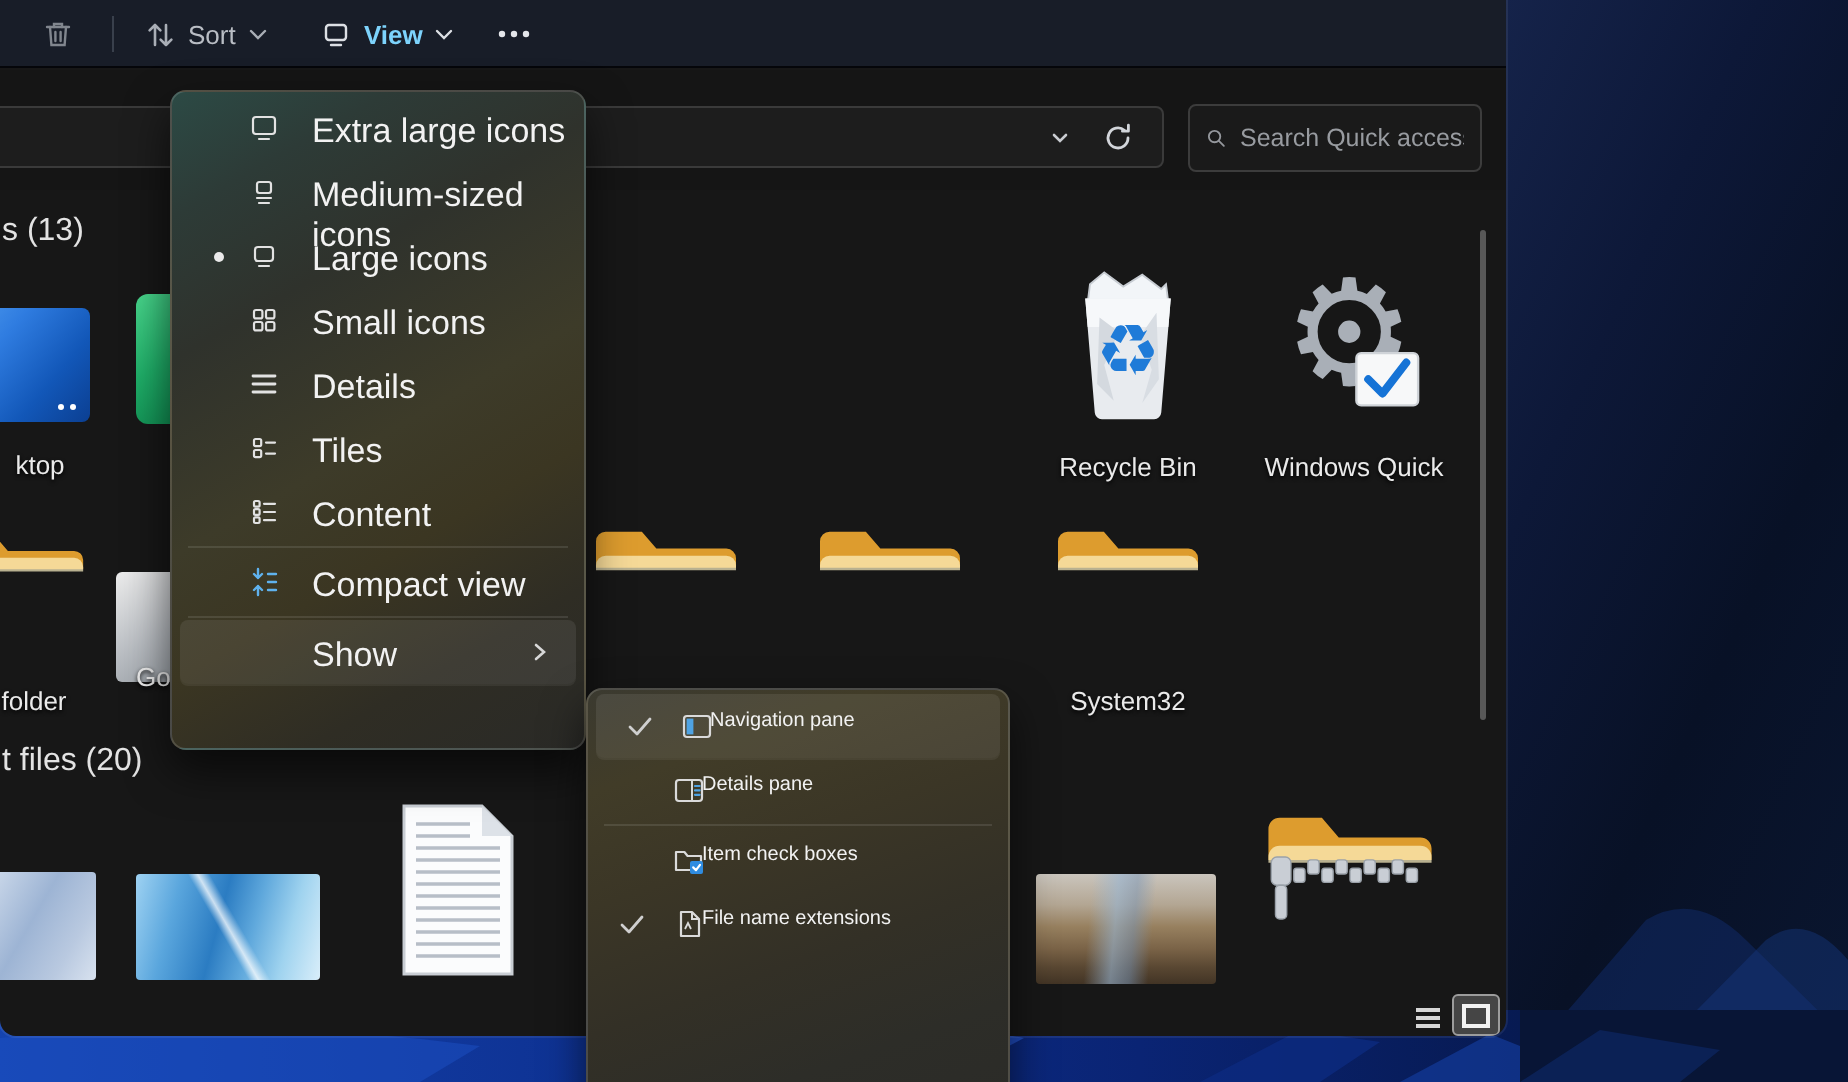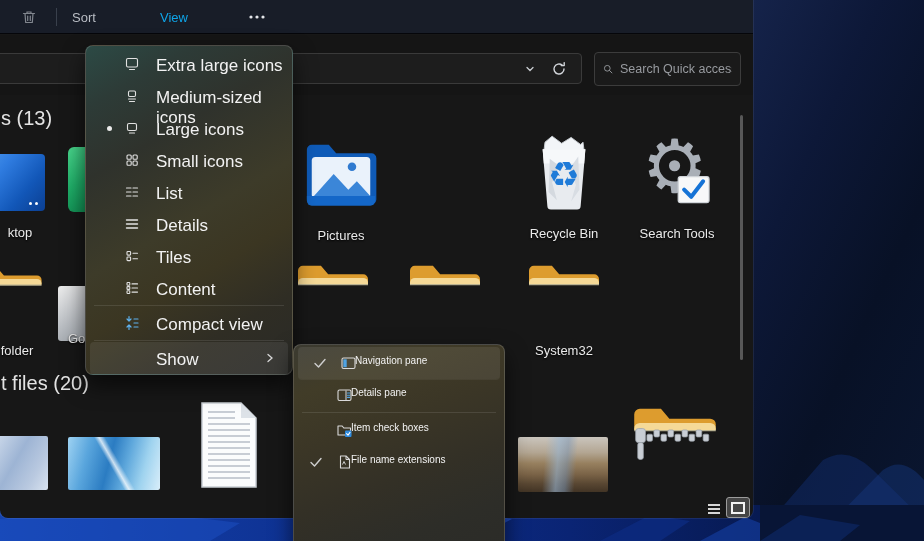--- a/index.html
+++ b/index.html
@@ -16,7 +16,7 @@
     border-radius:0 0 8px 8px; overflow:hidden; box-shadow:0 0 0 1px rgba(255,255,255,.07); z-index:1; }
 
   .command-bar { position:absolute; left:0; top:0; width:100%; height:34px; background:#181d28; border-bottom:1px solid #05060a; }
-  .cmd-btn { position:absolute; top:4px; height:26px; border-radius:4px; display:flex; align-items:center; gap:6px; padding:0 8px; color:#dfe2e7; font-size:13px;flex-direction:column; }
+  .cmd-btn { position:absolute; top:4px; height:26px; border-radius:4px; display:flex; align-items:center; gap:6px; padding:0 8px; color:#dfe2e7; font-size:13px; }
   .cmd-divider { position:absolute; left:56px; top:8px; width:1px; height:18px; background:#39404c; }
 
   .address-row { position:absolute; left:0; top:35px; width:100%; height:60px; background:#151515; }

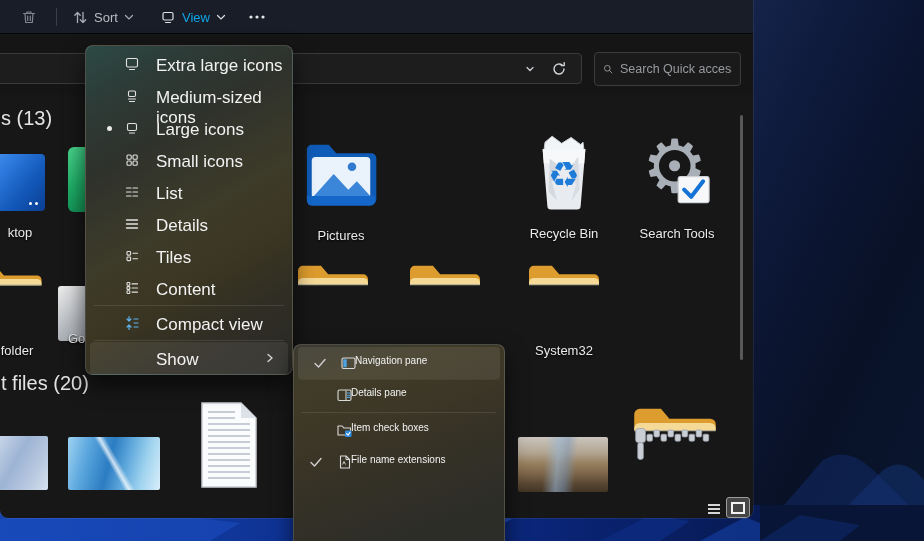--- a/index.html
+++ b/index.html
@@ -119,7 +119,7 @@
           <polyline points="1.5,3.5 5,7 8.5,3.5" fill="none" stroke="#a9aeb6" stroke-width="1.2" stroke-linecap="round"></polyline>
         </svg>
       </div>
-      <div class="cmd-btn" style="left:152px;color:#0ea5e9;">
+      <div class="cmd-btn" style="left:152px;color:#7dd3fc;font-weight:bold;">
         <svg width="16" height="16" viewBox="0 0 16 16">
           <rect x="3" y="3.5" width="10" height="7.5" rx="1.5" fill="none" stroke="#dcdfe4" stroke-width="1.2"></rect>
           <path d="M5.5 13.5 h5" stroke="#dcdfe4" stroke-width="1.2" stroke-linecap="round"></path>

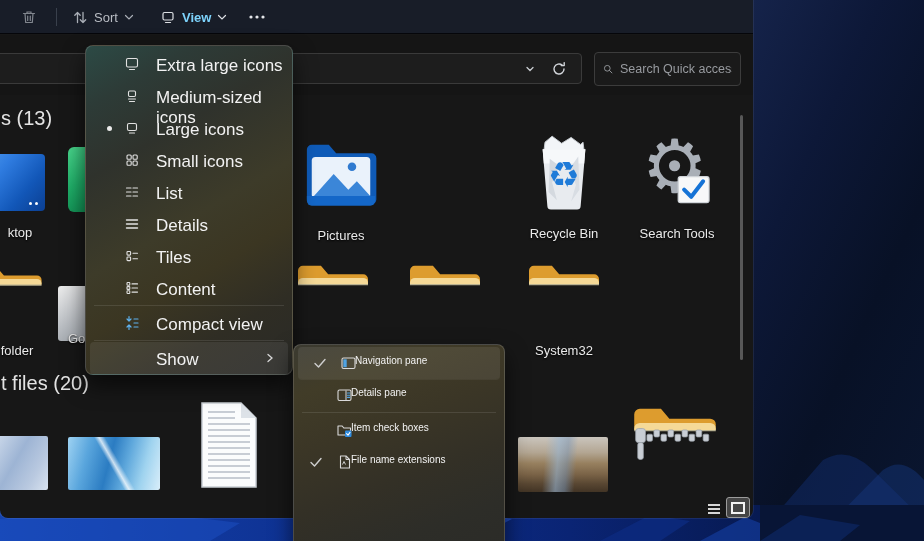--- a/index.html
+++ b/index.html
@@ -28,7 +28,7 @@
   .search-box input::placeholder { color:#989ba0; }
 
   .content { position:absolute; left:0; top:95px; width:100%; height:402px; }
-  .group-label { position:absolute; color:#e3e3e3; font-size:20px; }
+  .group-label { position:absolute; color:#e3e3e3; font-size:16px; }
   .tile-label { position:absolute; color:#eaeaea; font-size:13px; text-align:center; text-shadow:0 1px 2px #000; }
 
   .thumb { position:absolute; border-radius:4px; }

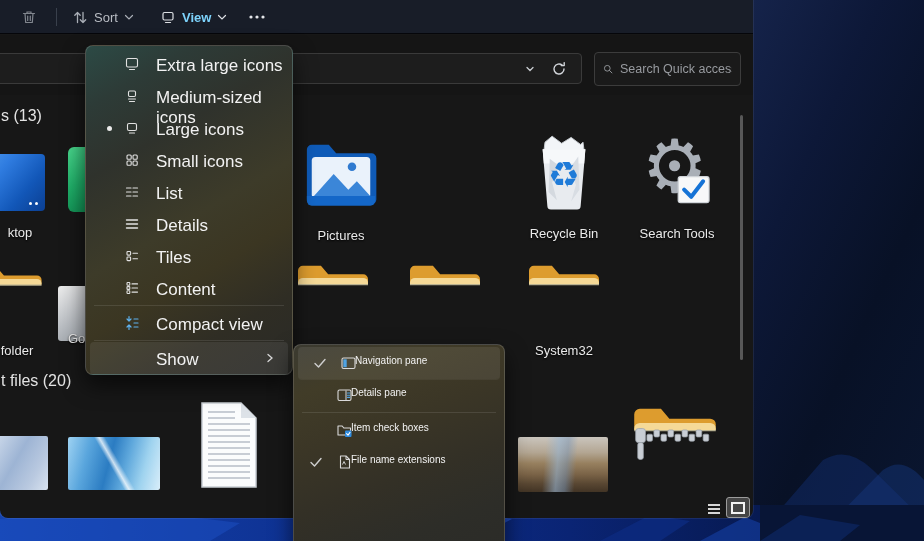--- a/index.html
+++ b/index.html
@@ -336,14 +336,6 @@
     </div>
     <div class="menu-row">
       <svg class="vm-icon" viewBox="0 0 16 16">
-        <g stroke="#e2e2e2" stroke-width="1.2" stroke-linecap="round">
-          <path d="M2.5 4 h4.5 M9 4 h4.5 M2.5 8 h4.5 M9 8 h4.5 M2.5 12 h4.5 M9 12 h4.5"></path>
-        </g>
-      </svg>
-      <span class="vm-label">List</span>
-    </div>
-    <div class="menu-row">
-      <svg class="vm-icon" viewBox="0 0 16 16">
         <g stroke="#e2e2e2" stroke-width="1.4" stroke-linecap="round">
           <path d="M2.5 4 h11 M2.5 8 h11 M2.5 12 h11"></path>
         </g>

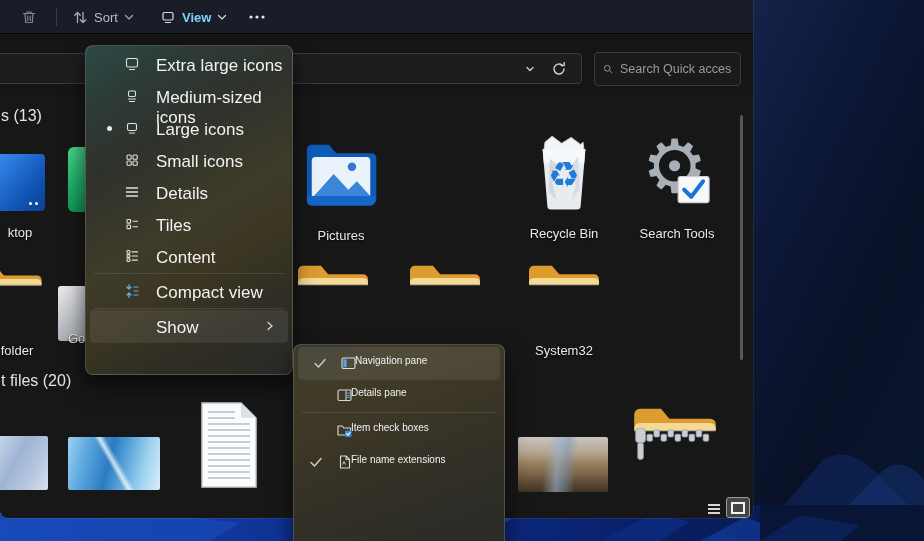--- a/index.html
+++ b/index.html
@@ -173,16 +173,6 @@
 
       <div class="thumb" style="left:68px;top:52px;width:73px;height:65px;border-radius:6px;background:linear-gradient(150deg,#49d68c 0%,#1fae68 40%,#0f8a50 75%,#0b7242 100%);"></div>
 
-      <div class="tile" style="left:291px;top:42px;">
-        <svg width="78" height="74" viewBox="0 0 64 60" style="margin:0 auto;">
-          <path d="M4 10 a4 4 0 0 1 4 -4 h14 l6 7 h29 a4 4 0 0 1 4 4 v34 a4 4 0 0 1 -4 4 H8 a4 4 0 0 1 -4 -4 Z" fill="#0f5bb8"></path>
-          <rect x="8" y="16" width="48" height="34" rx="3" fill="#eaf2fb"></rect>
-          <circle cx="41" cy="24" r="3.5" fill="#2f7ad0"></circle>
-          <path d="M8 50 L26 30 L38 43 L45 36 L56 48 v2 H8 Z" fill="#3b86d8"></path>
-          <path d="M4 48 h56 v4 a4 4 0 0 1 -4 4 H8 a4 4 0 0 1 -4 -4 Z" fill="#1467c8"></path>
-        </svg>
-        <div class="tile-label" style="left:0;top:91px;width:100px;">Pictures</div>
-      </div>
 
 
       <div class="tile" style="left:514px;top:40px;">

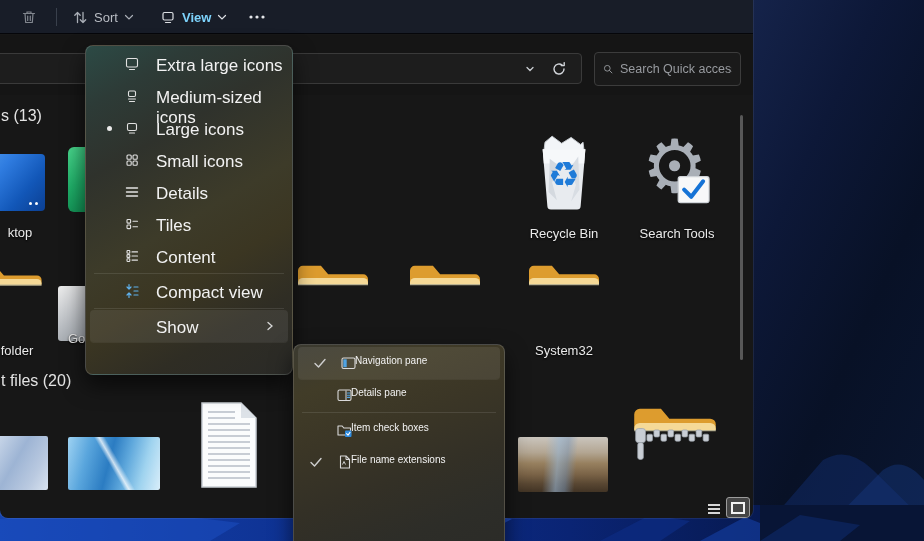--- a/index.html
+++ b/index.html
@@ -193,7 +193,7 @@
           <rect x="33" y="35" width="26" height="22" rx="2" fill="#f7f8f9" stroke="#cfd3d8" stroke-width="1"></rect>
           <polyline points="38,46 44,52 54,39" fill="none" stroke="#1573d6" stroke-width="3.4" stroke-linecap="round" stroke-linejoin="round"></polyline>
         </svg>
-        <div class="tile-label" style="left:0;top:91px;width:100px;">Search Tools</div>
+        <div class="tile-label" style="left:0;top:91px;width:100px;">Windows Quick</div>
       </div>
 
       <svg class="thumb" style="left:-28px;top:166px;" width="73" height="70" viewBox="0 0 64 58">

